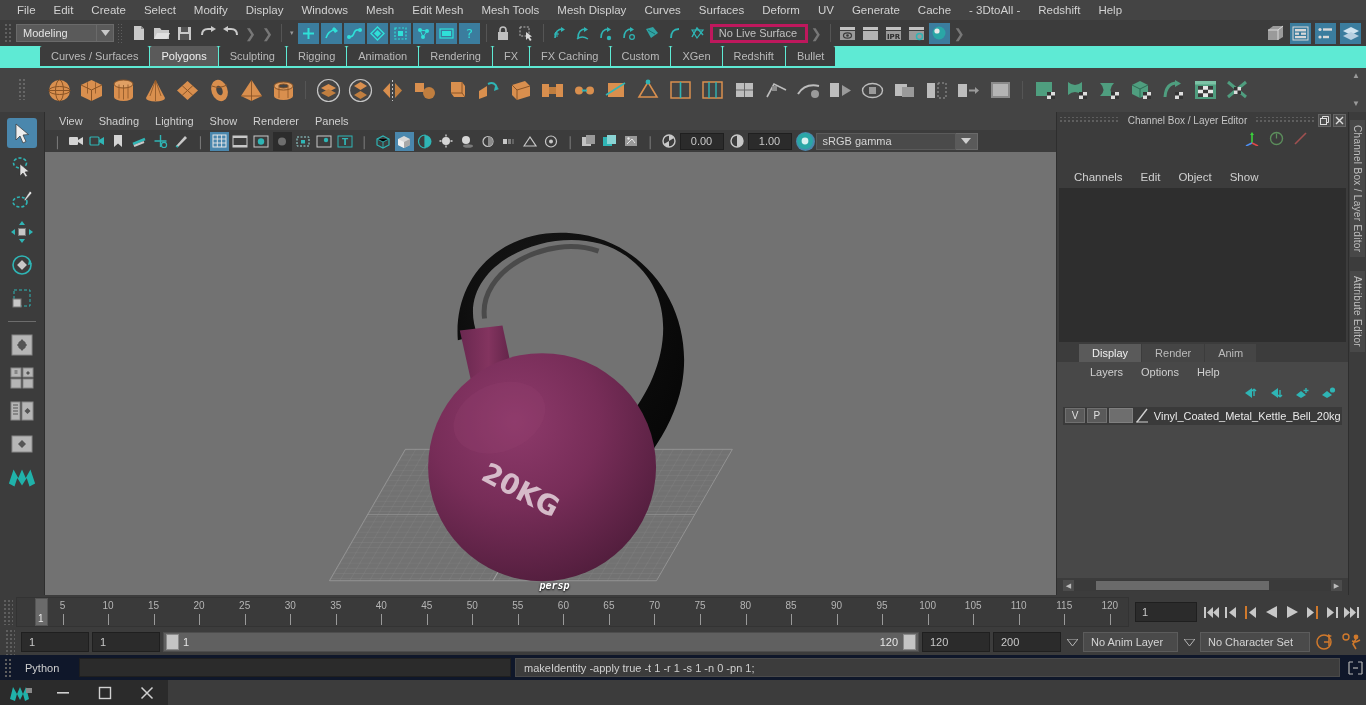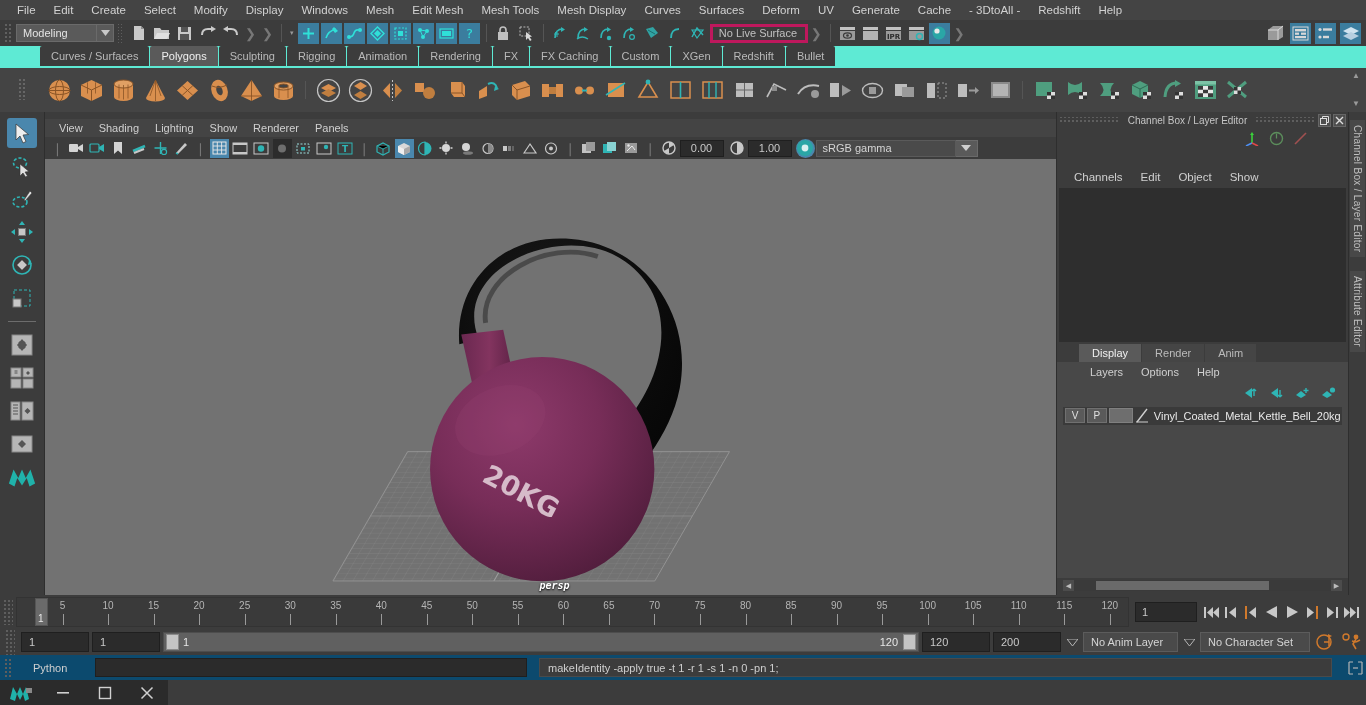--- a/index.html
+++ b/index.html
@@ -56,7 +56,7 @@
 
   
   .vpcol{ flex:1 1 auto; display:flex; flex-direction:column; min-width:0; border-left:1px solid #2e2e2e;}
-  .vpmenu{ height:18px; background:#444; display:flex; align-items:center; padding-left:6px; flex:0 0 18px;margin-top:7px;}
+  .vpmenu{ height:18px; background:#444; display:flex; align-items:center; padding-left:6px; flex:0 0 18px;}
   .vpmenu .mi{ padding:0 8px; font-size:11px; color:#d0d0d0; line-height:18px; cursor:default;}
   .vptools{ height:22px; background:#3c3c3c; display:flex; align-items:center; padding-left:4px; flex:0 0 22px; gap:0px;}
   .vi{ width:19px; height:19px; display:flex; align-items:center; justify-content:center; flex:0 0 19px; margin:0 1px; cursor:default;}

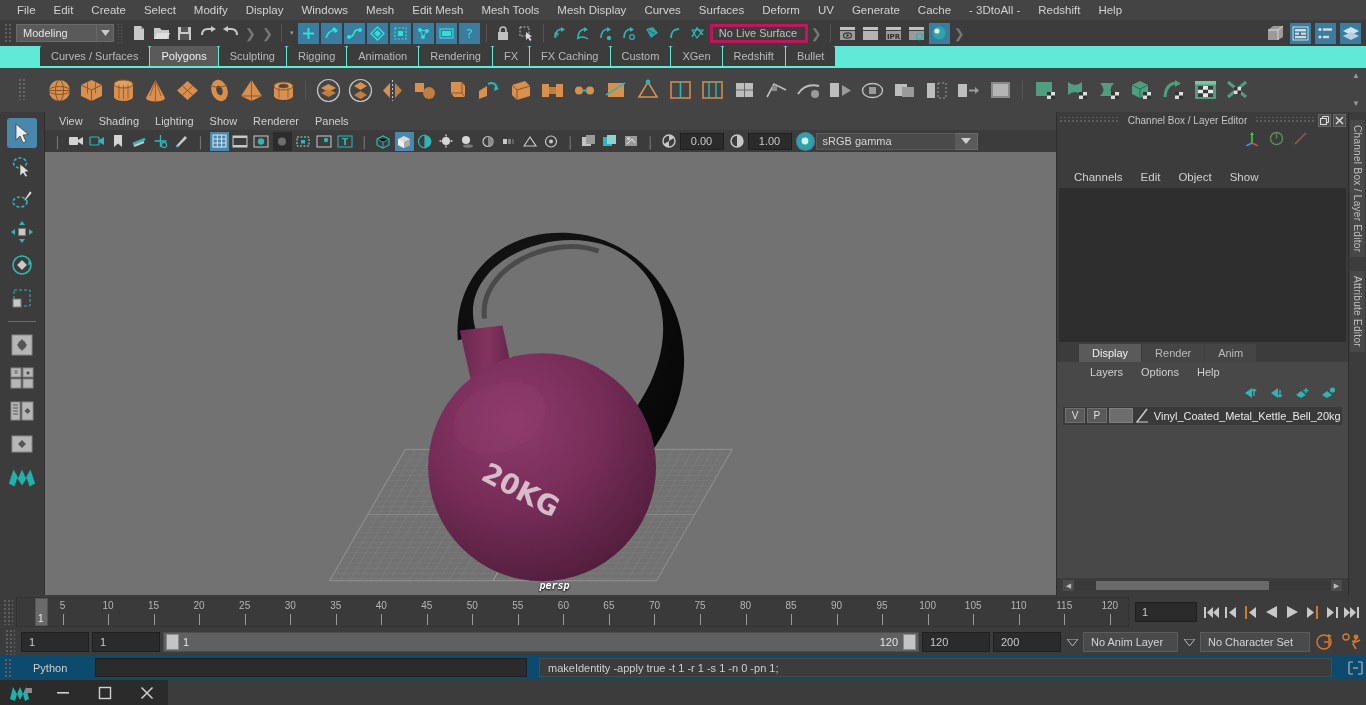--- a/index.html
+++ b/index.html
@@ -133,7 +133,7 @@
   .dsarrow{ width:16px; height:20px; display:flex; align-items:center; justify-content:center; font-size:8px; color:#bbb;}
 
   
-  .cmdline{ height:25px; background:#0c4a6e; display:flex; align-items:center; flex:0 0 25px; padding-left:4px; gap:12px;}
+  .cmdline{ height:25px; background:#0f172a; display:flex; align-items:center; flex:0 0 25px; padding-left:4px; gap:4px;}
   .cmd-grip{ width:9px; height:20px; flex:0 0 9px; background: radial-gradient(#5e5e5e 40%, transparent 41%) 0 0/4px 4px;}
   .cmd-lang{ width:58px; font-size:11px; color:#d0d0d0; padding-left:8px; flex:0 0 58px;}
   .cmd-input{ width:432px; height:19px; background:#2b2b2b; border:1px solid #1f1f1f; flex:0 0 432px;}

